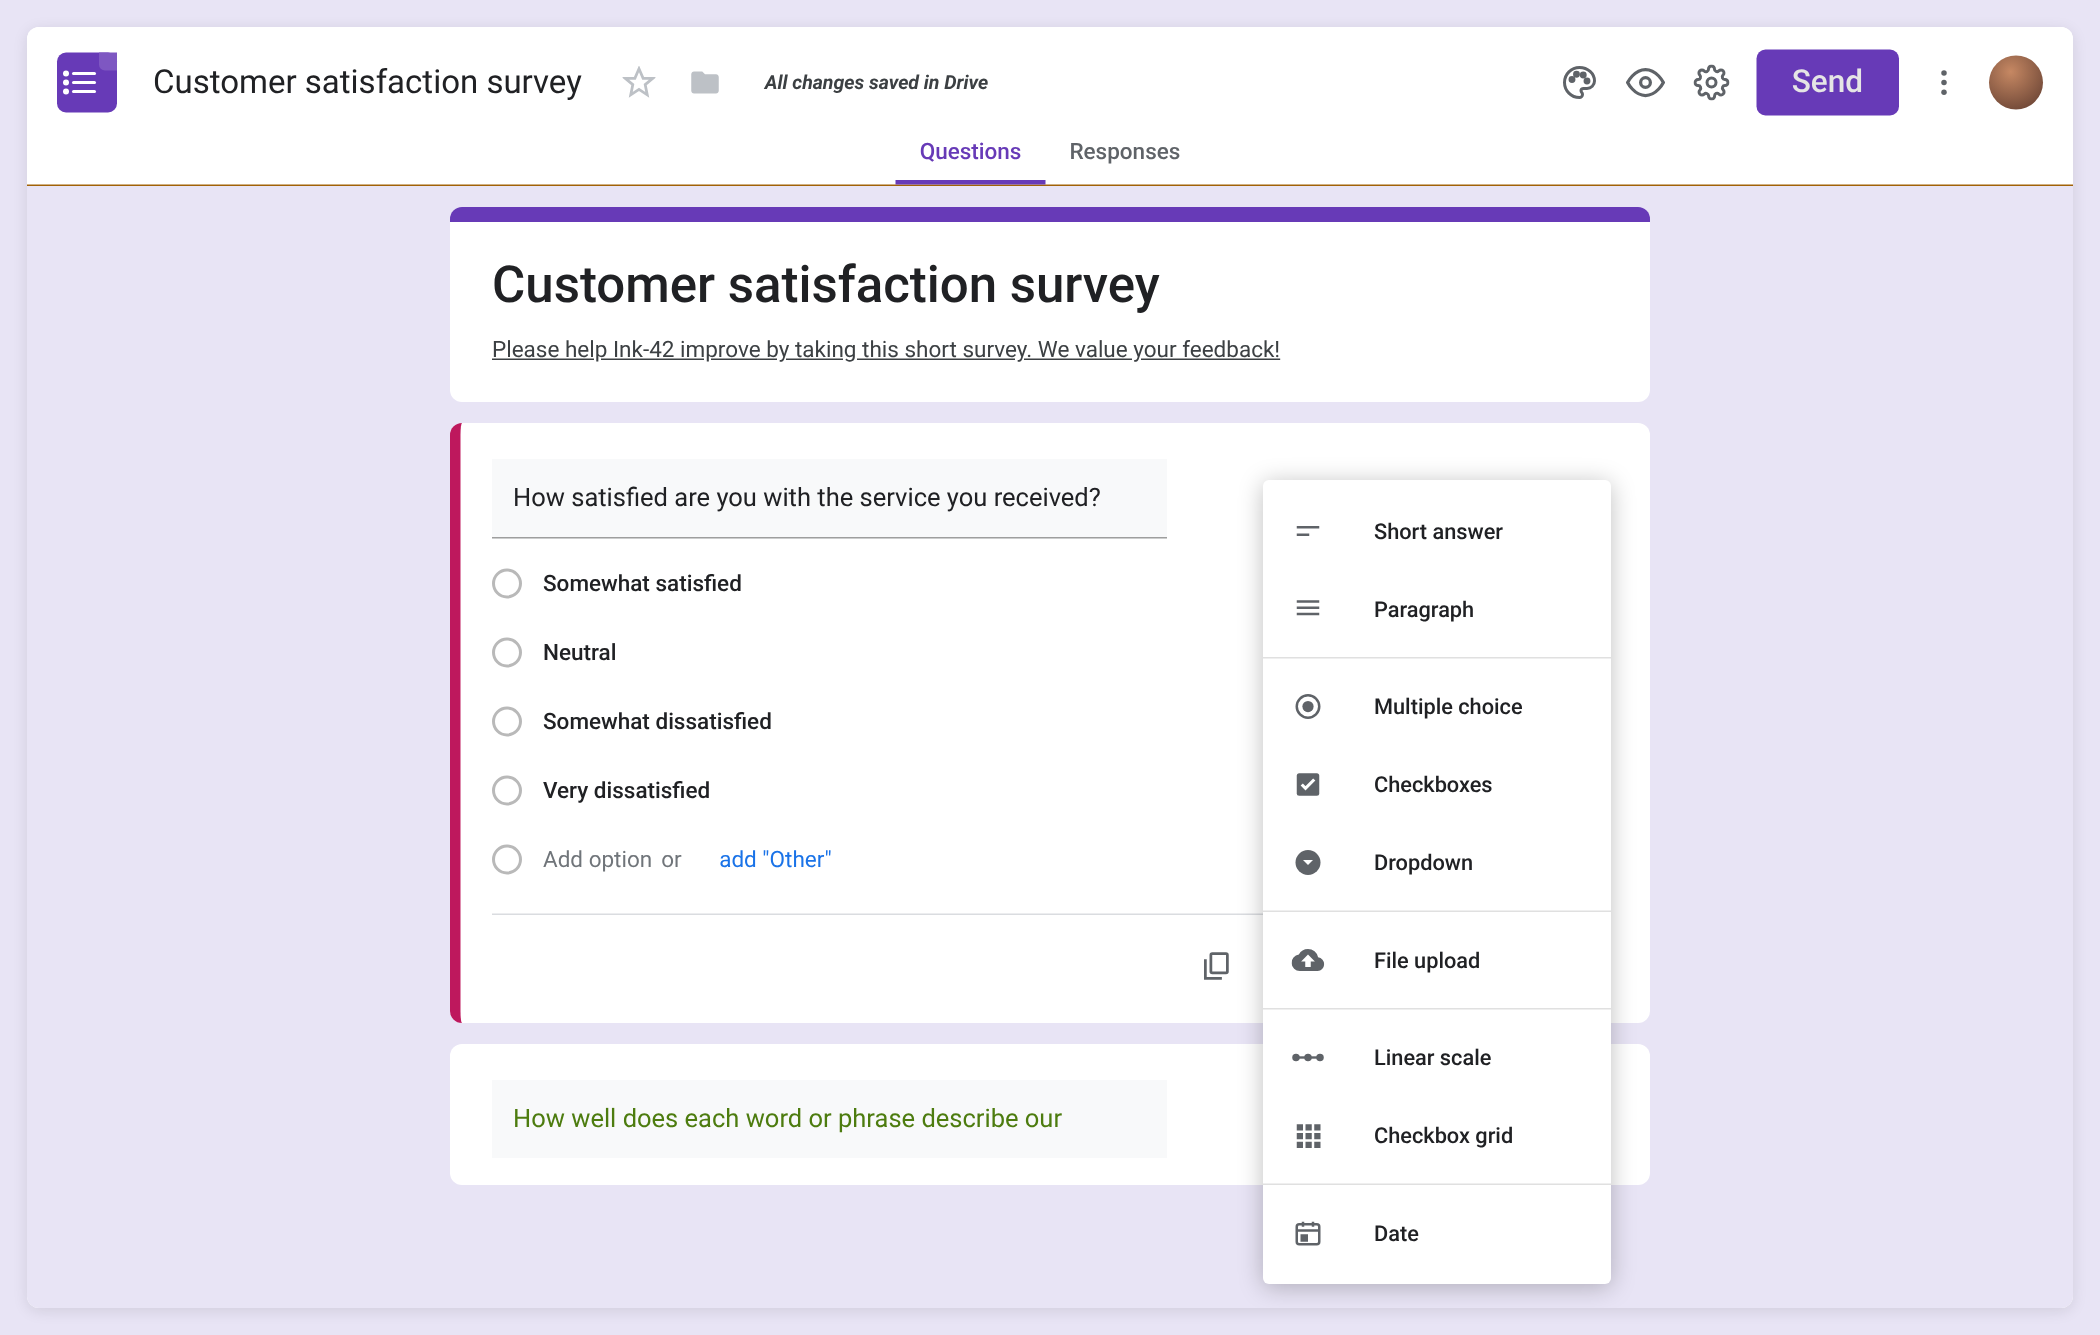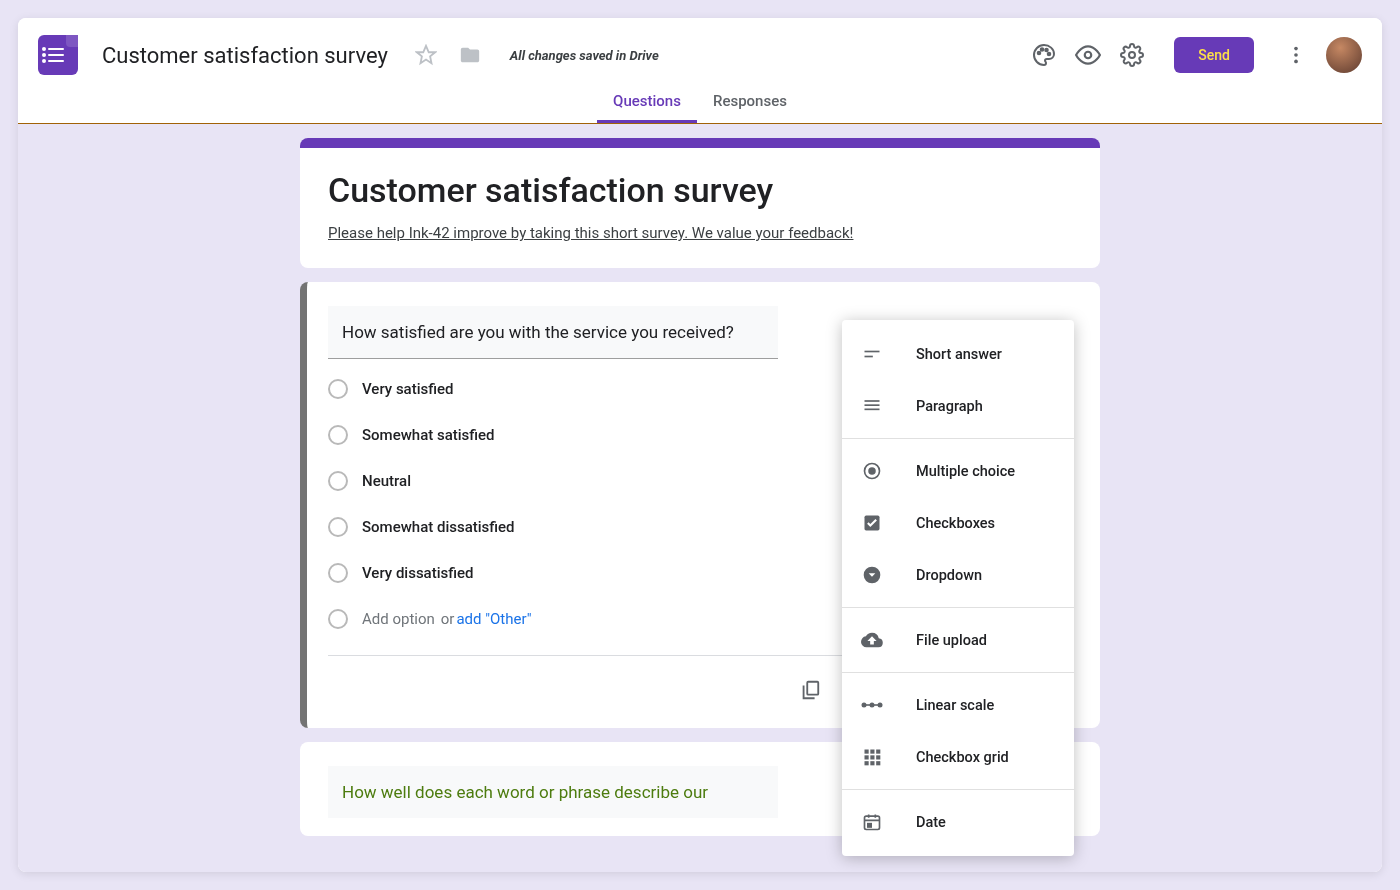--- a/index.html
+++ b/index.html
@@ -103,14 +103,14 @@
     .topbar-spacer { flex: 1; }
     .send-btn {
       background: #673ab7;
-      color: #fde047;
+      color: #e5e5e5;
       border: none;
       border-radius: 6px;
       padding: 10px 24px;
-      font-size: 14px;
+      font-size: 21px;
       font-weight: 500;
       cursor: pointer;
-      margin: 0 20px;
+      margin: 0 8px;
     }
     .avatar {
       width: 36px;

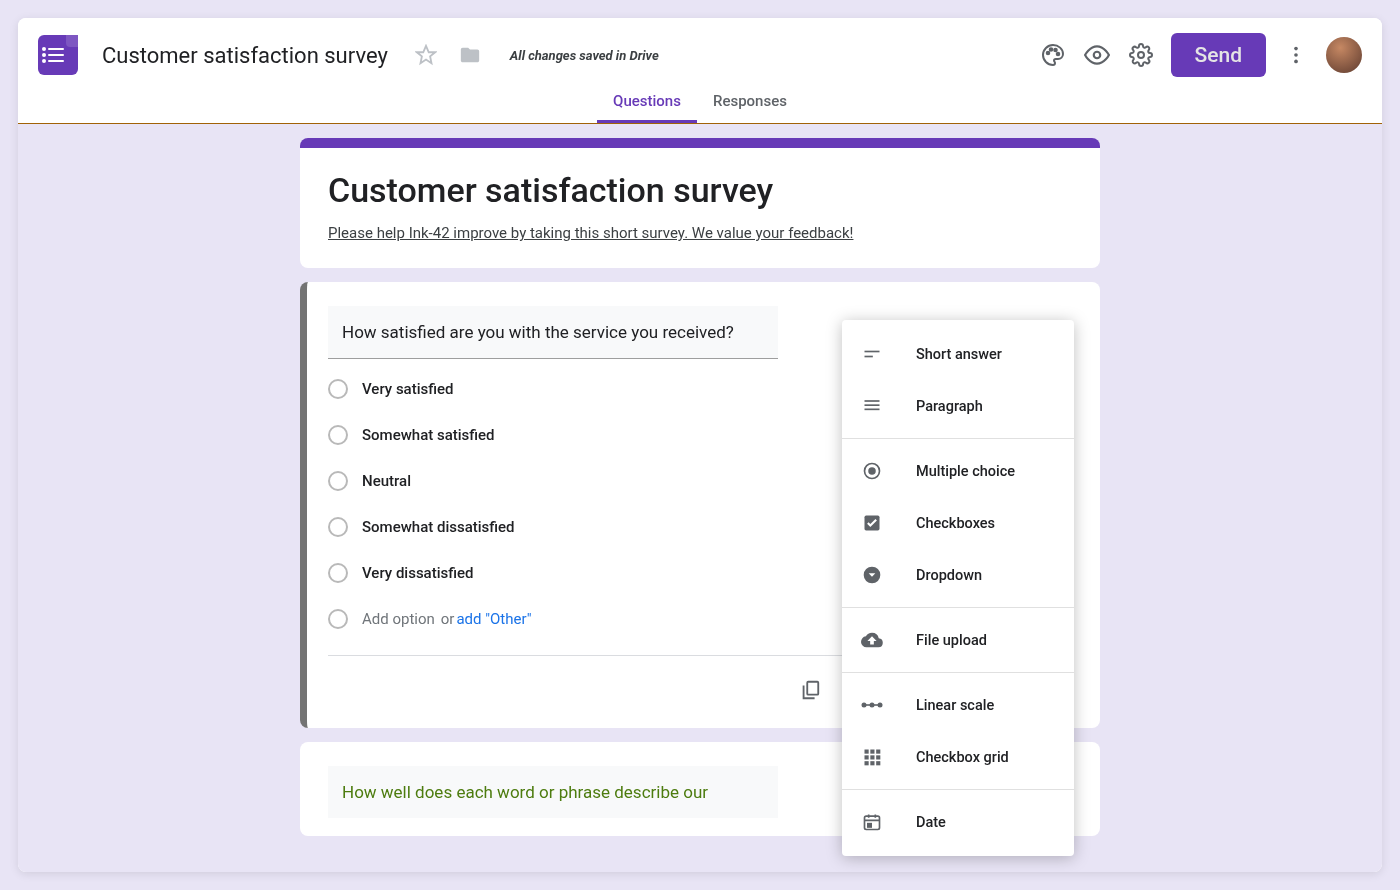--- a/index.html
+++ b/index.html
@@ -175,7 +175,7 @@
       position: relative;
     }
     .question-card.active {
-      border-left: 7px solid #737373;
+      border-left: 7px solid #be185d;
       padding-left: 21px;
     }
     .question-input {

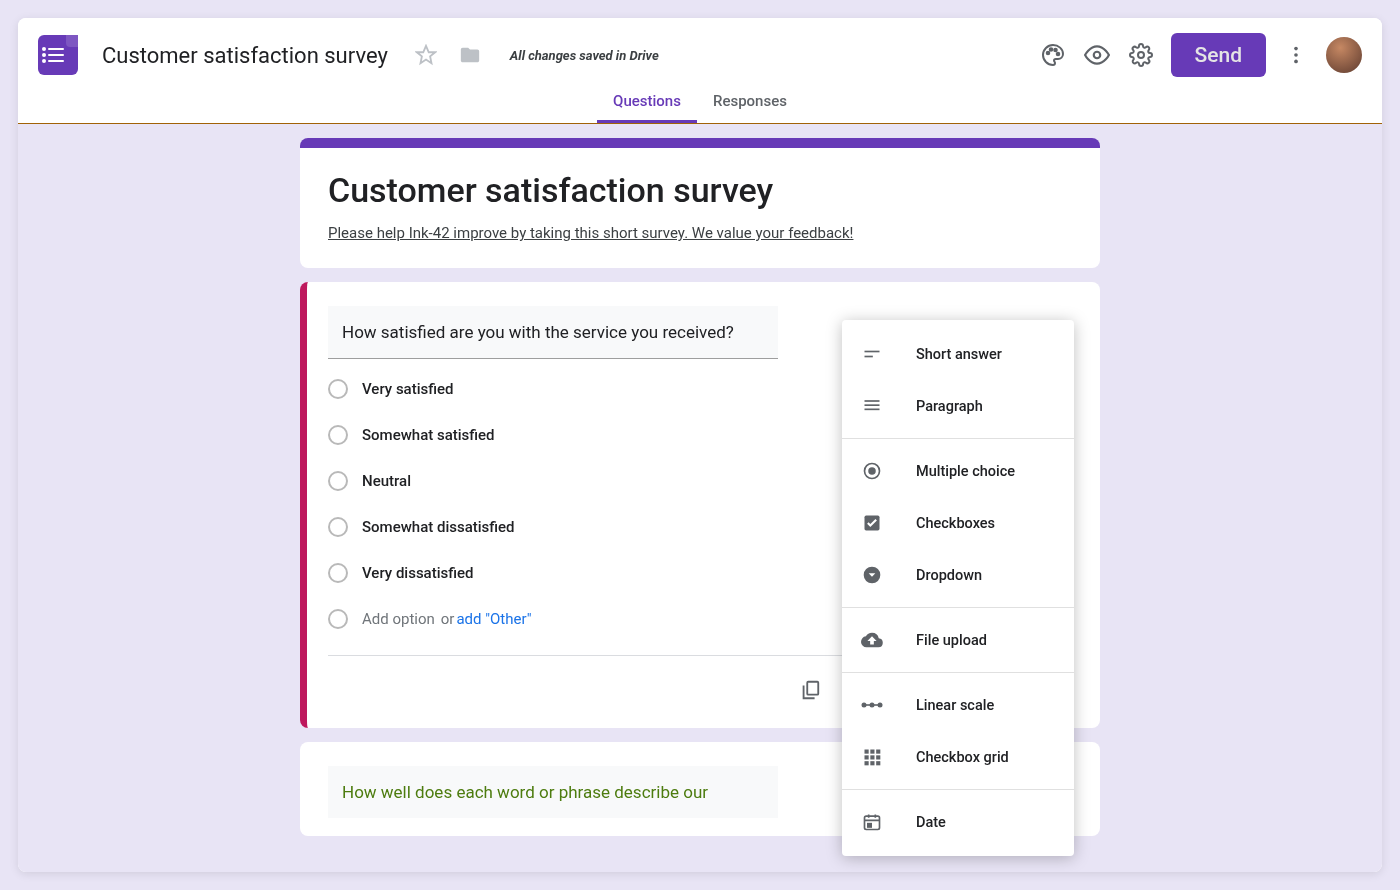--- a/index.html
+++ b/index.html
@@ -380,10 +380,6 @@
 
         <div class="option-row">
           <div class="radio-circle"></div>
-          <span class="option-label">Very satisfied</span>
-        </div>
-        <div class="option-row">
-          <div class="radio-circle"></div>
           <span class="option-label">Somewhat satisfied</span>
         </div>
         <div class="option-row">

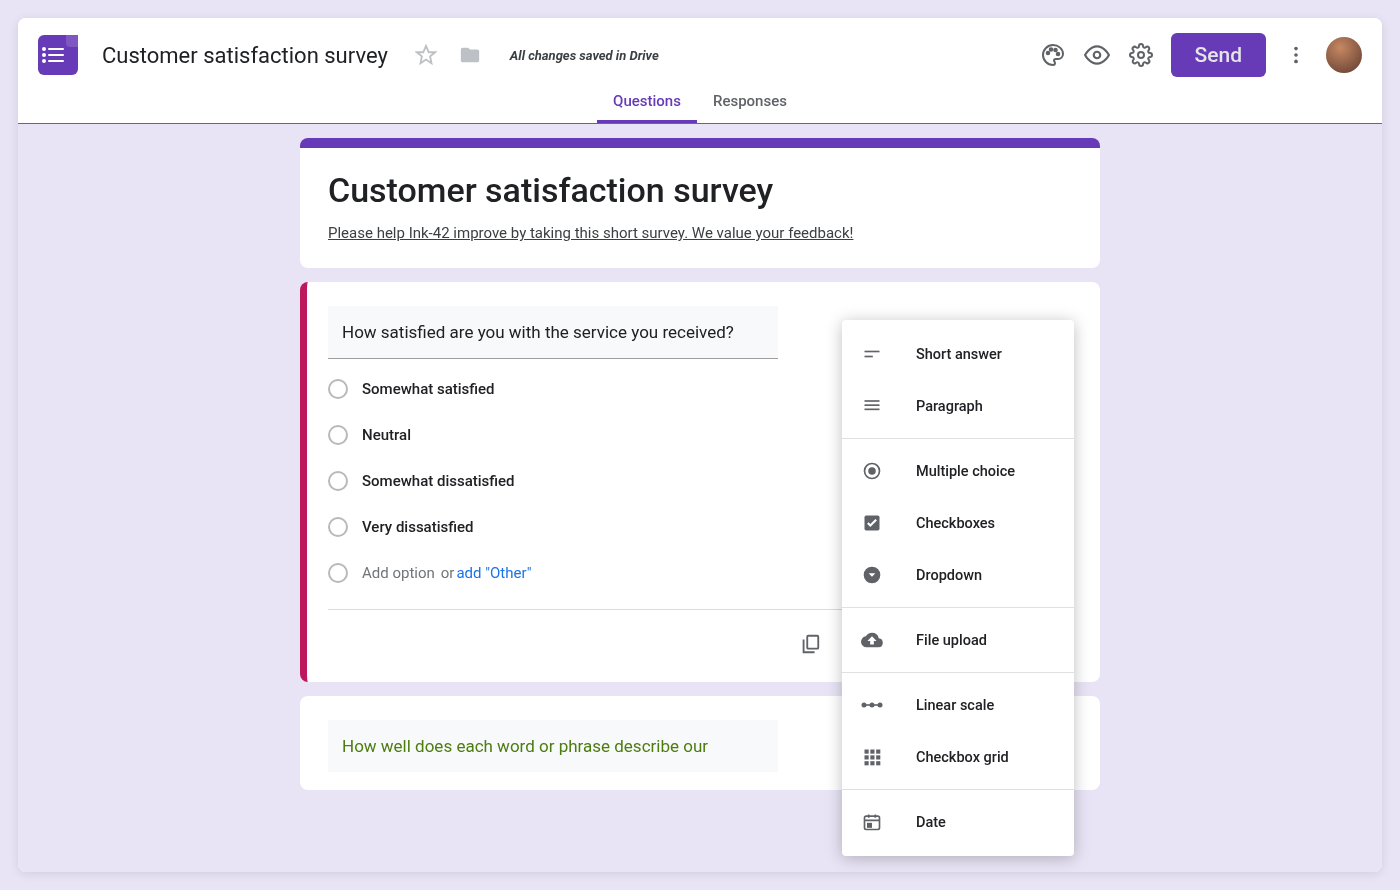--- a/index.html
+++ b/index.html
@@ -219,7 +219,7 @@
     .or-text {
       font-size: 15px;
       color: #70757a;
-      margin-right: 2px;
+      margin-right: 25px;
     }
     .add-other-link {
       font-size: 15px;

